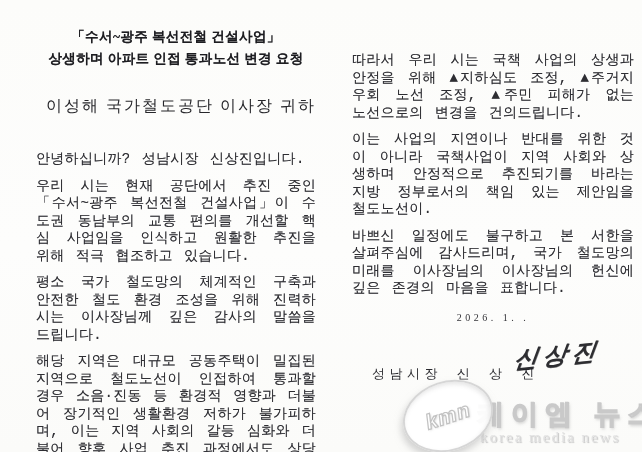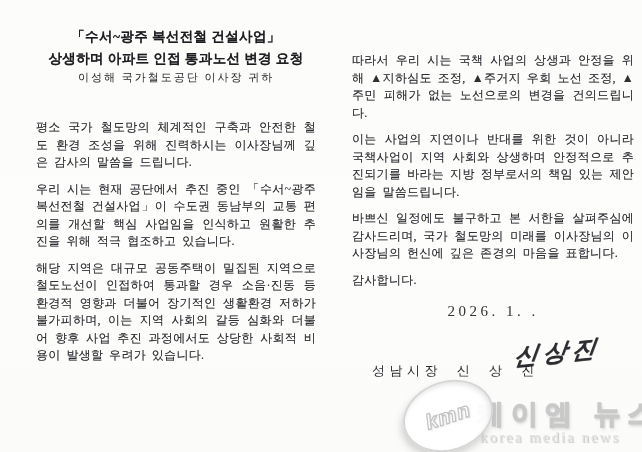--- a/index.html
+++ b/index.html
@@ -39,13 +39,14 @@
   .body-copy { margin-top: 34px; }
   .body-copy p, .page-right p {
     margin: 0 0 9px 0;
-    font-size: 12px;
+    font-size: 14px;
     line-height: 17.5px;
     text-align: justify;
     letter-spacing: 0.3px;
     word-spacing: 2.5px;
     color: #2e2e33;
     text-shadow: 0 0 0.4px rgba(45,45,50,.45);
+    font-family: Liberation Mono, monospace;
   }
 
   

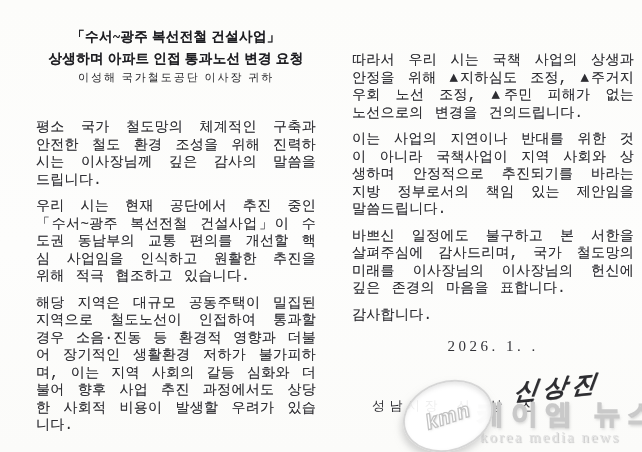--- a/index.html
+++ b/index.html
@@ -31,8 +31,9 @@
     text-shadow: 0 0 0.5px rgba(30,30,35,.55);
   }
   .recipient {
-    text-align: center;
-    font-size: 11px;
+    margin-top: 26px;
+    text-align: right;
+    font-size: 16px;
     letter-spacing: 2px;
     color: #27272b;
   }

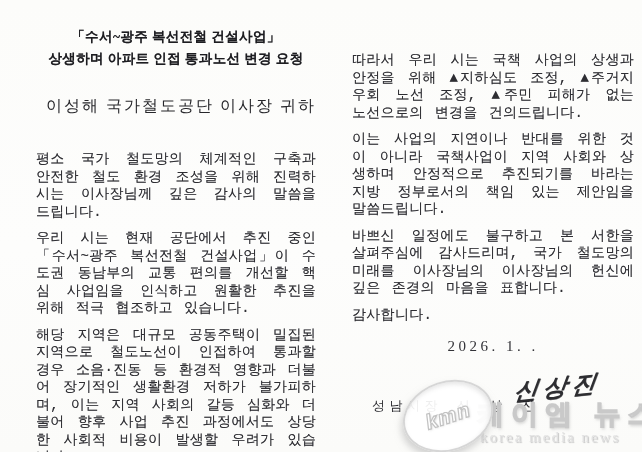--- a/index.html
+++ b/index.html
@@ -166,7 +166,7 @@
 
   <div class="page-right">
     <p>따라서 우리 시는 국책 사업의 상생과 안정을 위해 ▲지하심도 조정, ▲주거지 우회 노선 조정, ▲주민 피해가 없는 노선으로의 변경을 건의드립니다.</p>
-    <p>이는 사업의 지연이나 반대를 위한 것이 아니라 국책사업이 지역 사회와 상생하며 안정적으로 추진되기를 바라는 지방 정부로서의 책임 있는 제안임을 말씀드립니다.</p>
+    <p>이는 사업의 지연이나 반대를 위한 것이 아니라 국책사업이 지역 사회와 상생하며 안정적으로 추진되기를 바라는 지방 정부로서의 책임 있는 제안임을 철도노선이.</p>
     <p>바쁘신 일정에도 불구하고 본 서한을 살펴주심에 감사드리며, 국가 철도망의 미래를 이사장님의 이사장님의 헌신에 깊은 존경의 마음을 표합니다.</p>
     <p class="closing">감사합니다.</p>
     <div class="date-line">2026. 1.   .</div>

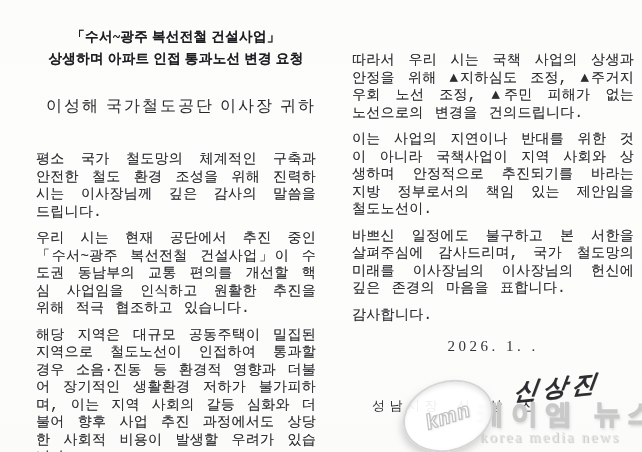--- a/index.html
+++ b/index.html
@@ -158,6 +158,7 @@
     </div>
     <div class="recipient">이성해 국가철도공단 이사장 귀하</div>
     <div class="body-copy">
+      <p>안녕하십니까? 성남시장 신상진입니다.</p>
       <p>평소 국가 철도망의 체계적인 구축과 안전한 철도 환경 조성을 위해 진력하시는 이사장님께 깊은 감사의 말씀을 드립니다.</p>
       <p>우리 시는 현재 공단에서 추진 중인 「수서~광주 복선전철 건설사업」이 수도권 동남부의 교통 편의를 개선할 핵심 사업임을 인식하고 원활한 추진을 위해 적극 협조하고 있습니다.</p>
       <p>해당 지역은 대규모 공동주택이 밀집된 지역으로 철도노선이 인접하여 통과할 경우 소음·진동 등 환경적 영향과 더불어 장기적인 생활환경 저하가 불가피하며, 이는 지역 사회의 갈등 심화와 더불어 향후 사업 추진 과정에서도 상당한 사회적 비용이 발생할 우려가 있습니다.</p>

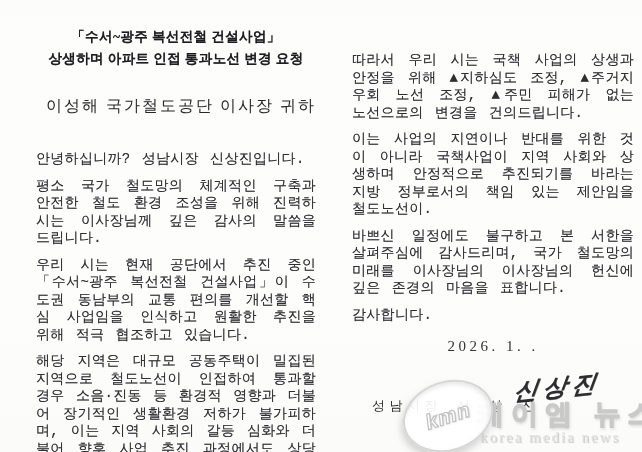--- a/index.html
+++ b/index.html
@@ -159,8 +159,8 @@
     <div class="recipient">이성해 국가철도공단 이사장 귀하</div>
     <div class="body-copy">
       <p>안녕하십니까? 성남시장 신상진입니다.</p>
+      <p>우리 시는 현재 공단에서 추진 중인 「수서~광주 복선전철 건설사업」이 수도권 동남부의 교통 편의를 개선할 핵심 사업임을 인식하고 원활한 추진을 위해 적극 협조하고 있습니다.</p>
       <p>평소 국가 철도망의 체계적인 구축과 안전한 철도 환경 조성을 위해 진력하시는 이사장님께 깊은 감사의 말씀을 드립니다.</p>
-      <p>우리 시는 현재 공단에서 추진 중인 「수서~광주 복선전철 건설사업」이 수도권 동남부의 교통 편의를 개선할 핵심 사업임을 인식하고 원활한 추진을 위해 적극 협조하고 있습니다.</p>
       <p>해당 지역은 대규모 공동주택이 밀집된 지역으로 철도노선이 인접하여 통과할 경우 소음·진동 등 환경적 영향과 더불어 장기적인 생활환경 저하가 불가피하며, 이는 지역 사회의 갈등 심화와 더불어 향후 사업 추진 과정에서도 상당한 사회적 비용이 발생할 우려가 있습니다.</p>
     </div>
   </div>

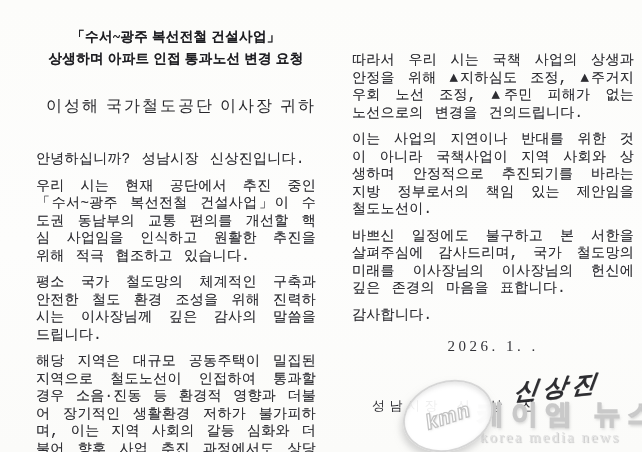--- a/index.html
+++ b/index.html
@@ -169,7 +169,6 @@
     <p>따라서 우리 시는 국책 사업의 상생과 안정을 위해 ▲지하심도 조정, ▲주거지 우회 노선 조정, ▲주민 피해가 없는 노선으로의 변경을 건의드립니다.</p>
     <p>이는 사업의 지연이나 반대를 위한 것이 아니라 국책사업이 지역 사회와 상생하며 안정적으로 추진되기를 바라는 지방 정부로서의 책임 있는 제안임을 철도노선이.</p>
     <p>바쁘신 일정에도 불구하고 본 서한을 살펴주심에 감사드리며, 국가 철도망의 미래를 이사장님의 이사장님의 헌신에 깊은 존경의 마음을 표합니다.</p>
-    <p class="closing">감사합니다.</p>
     <div class="date-line">2026. 1.   .</div>
     <div class="sender-row">
       <span class="sender-printed">성남시장  신 상 진</span>

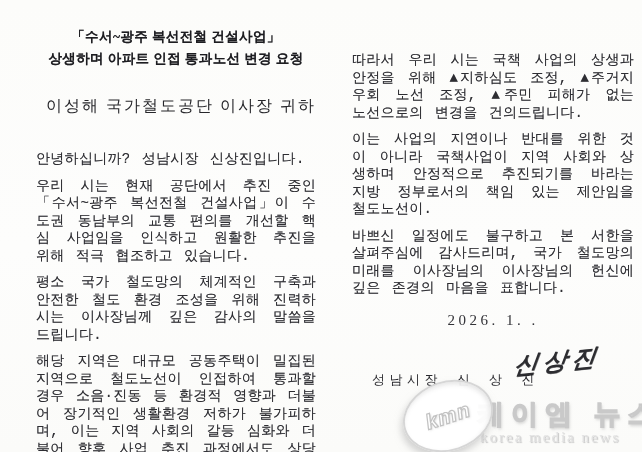--- a/index.html
+++ b/index.html
@@ -60,7 +60,7 @@
   .date-line {
     margin-top: 14px;
     text-align: center;
-    font-size: 15px;
+    font-size: 10px;
     letter-spacing: 3.5px;
     color: #333338;
   }

